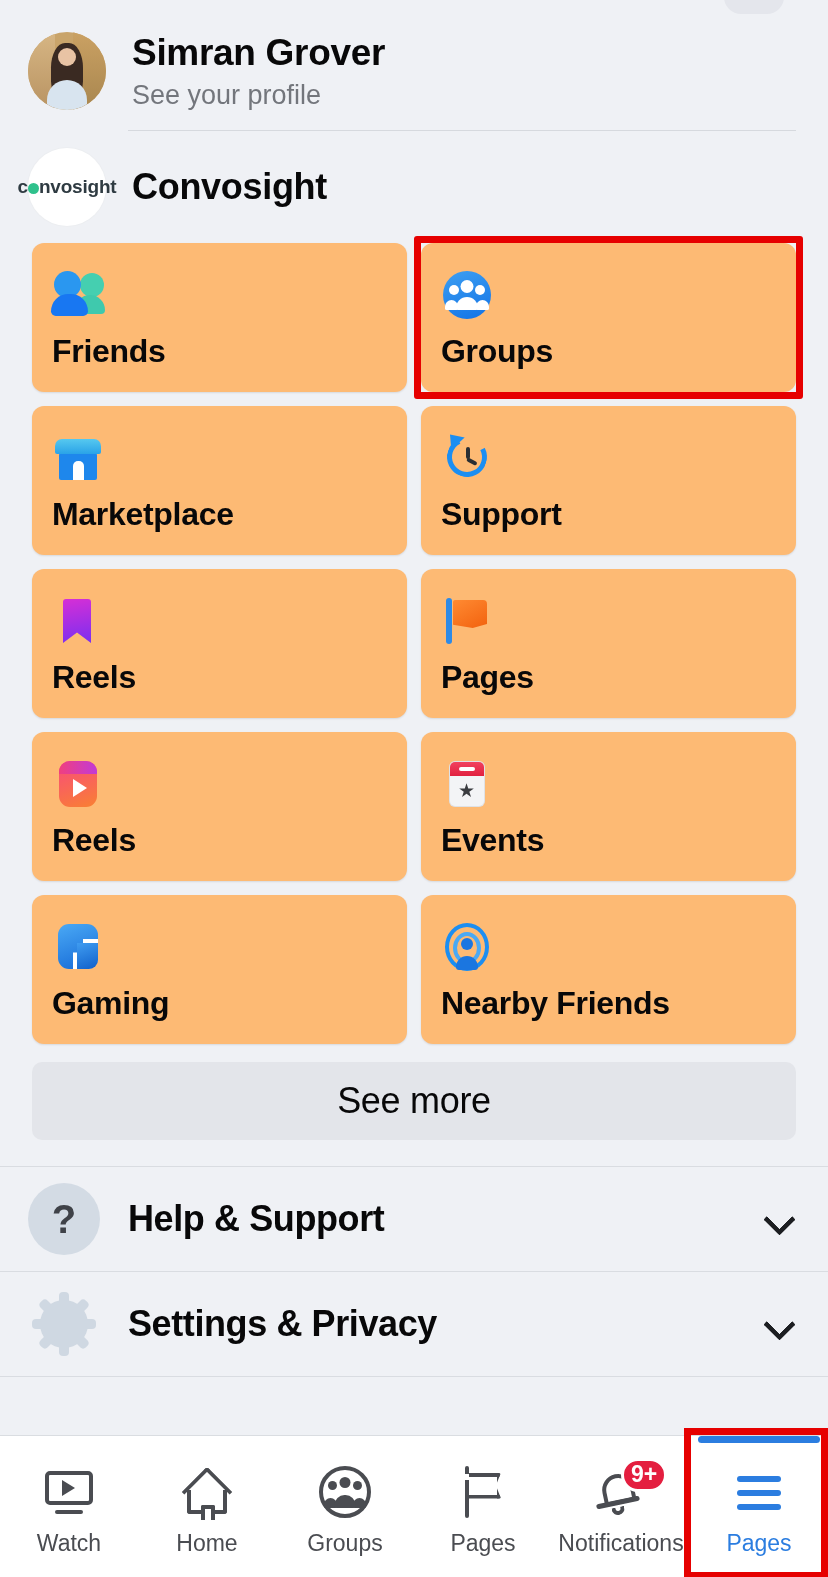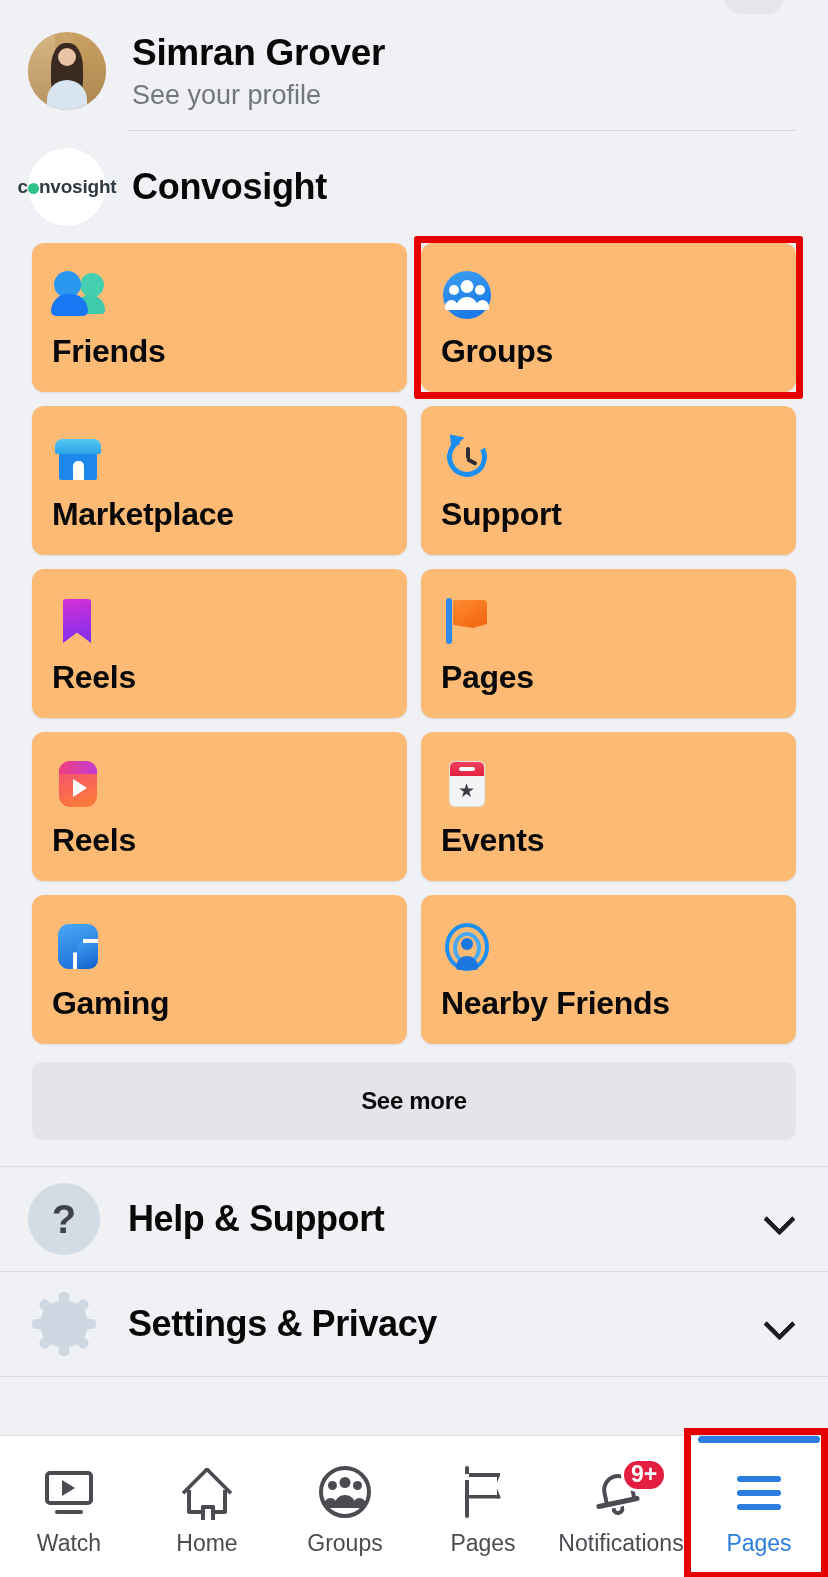--- a/index.html
+++ b/index.html
@@ -130,7 +130,7 @@
   .see-more{
     height:78px; border-radius:10px; background:#e3e5ea;
     display:flex; align-items:center; justify-content:center;
-    font-size:24px; font-weight:bold; color:#080809; letter-spacing:-0.3px;
+    font-size:36px; font-weight:normal; color:#080809; letter-spacing:-0.3px;
   }
 
   

